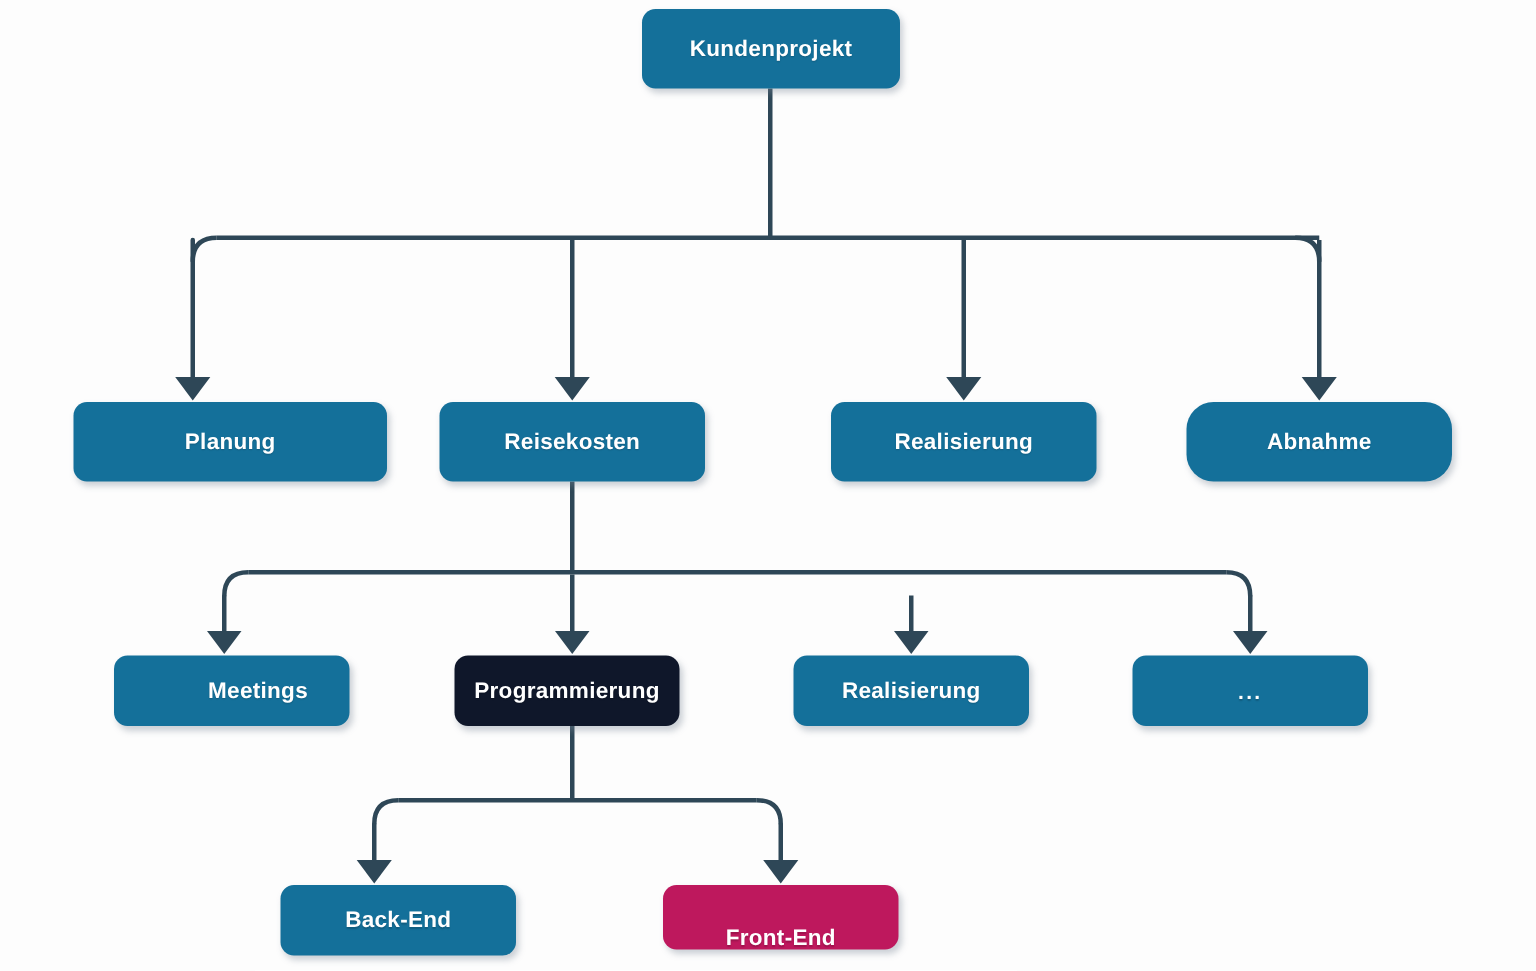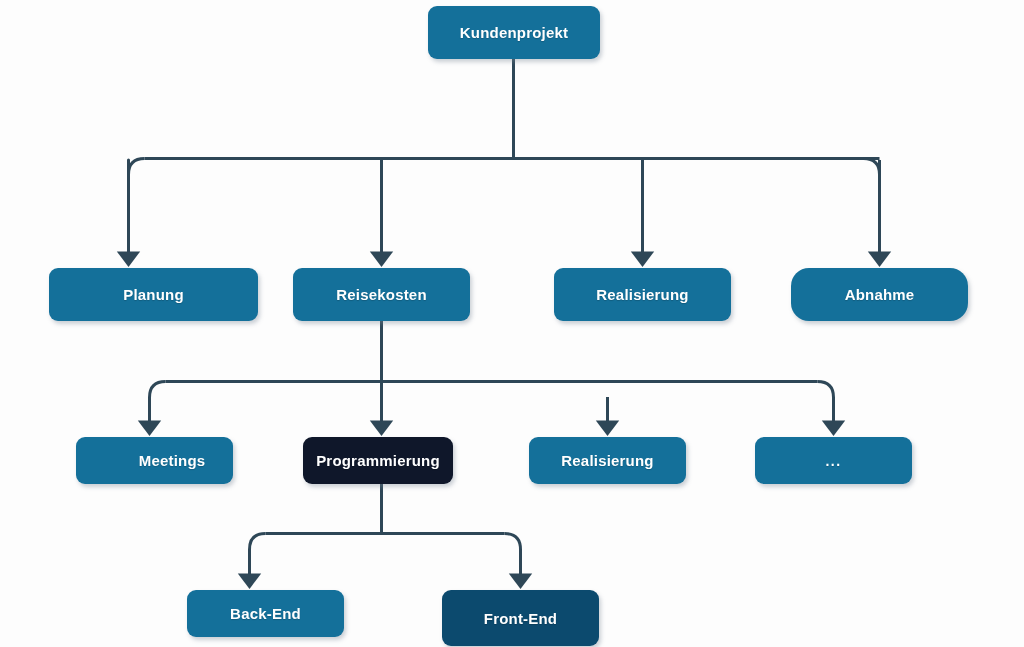--- a/index.html
+++ b/index.html
@@ -128,7 +128,7 @@
       <div class="node" style="left: 187px; top: 590px; width: 157px; height: 47px; background: rgb(20, 112, 154);">
         <span class="node-label" style="color: rgb(255, 255, 255);">Back-End</span>
       </div>
-      <div class="node" style="left: 442px; top: 590px; width: 157px; height: 56px; background: #0c4a6e;">
+      <div class="node" style="left: 442px; top: 590px; width: 157px; height: 43px; background: #be185d; align-items: flex-end;">
         <span class="node-label" style="color: rgb(255, 255, 255);">Front-End</span>
       </div>
     </div>

